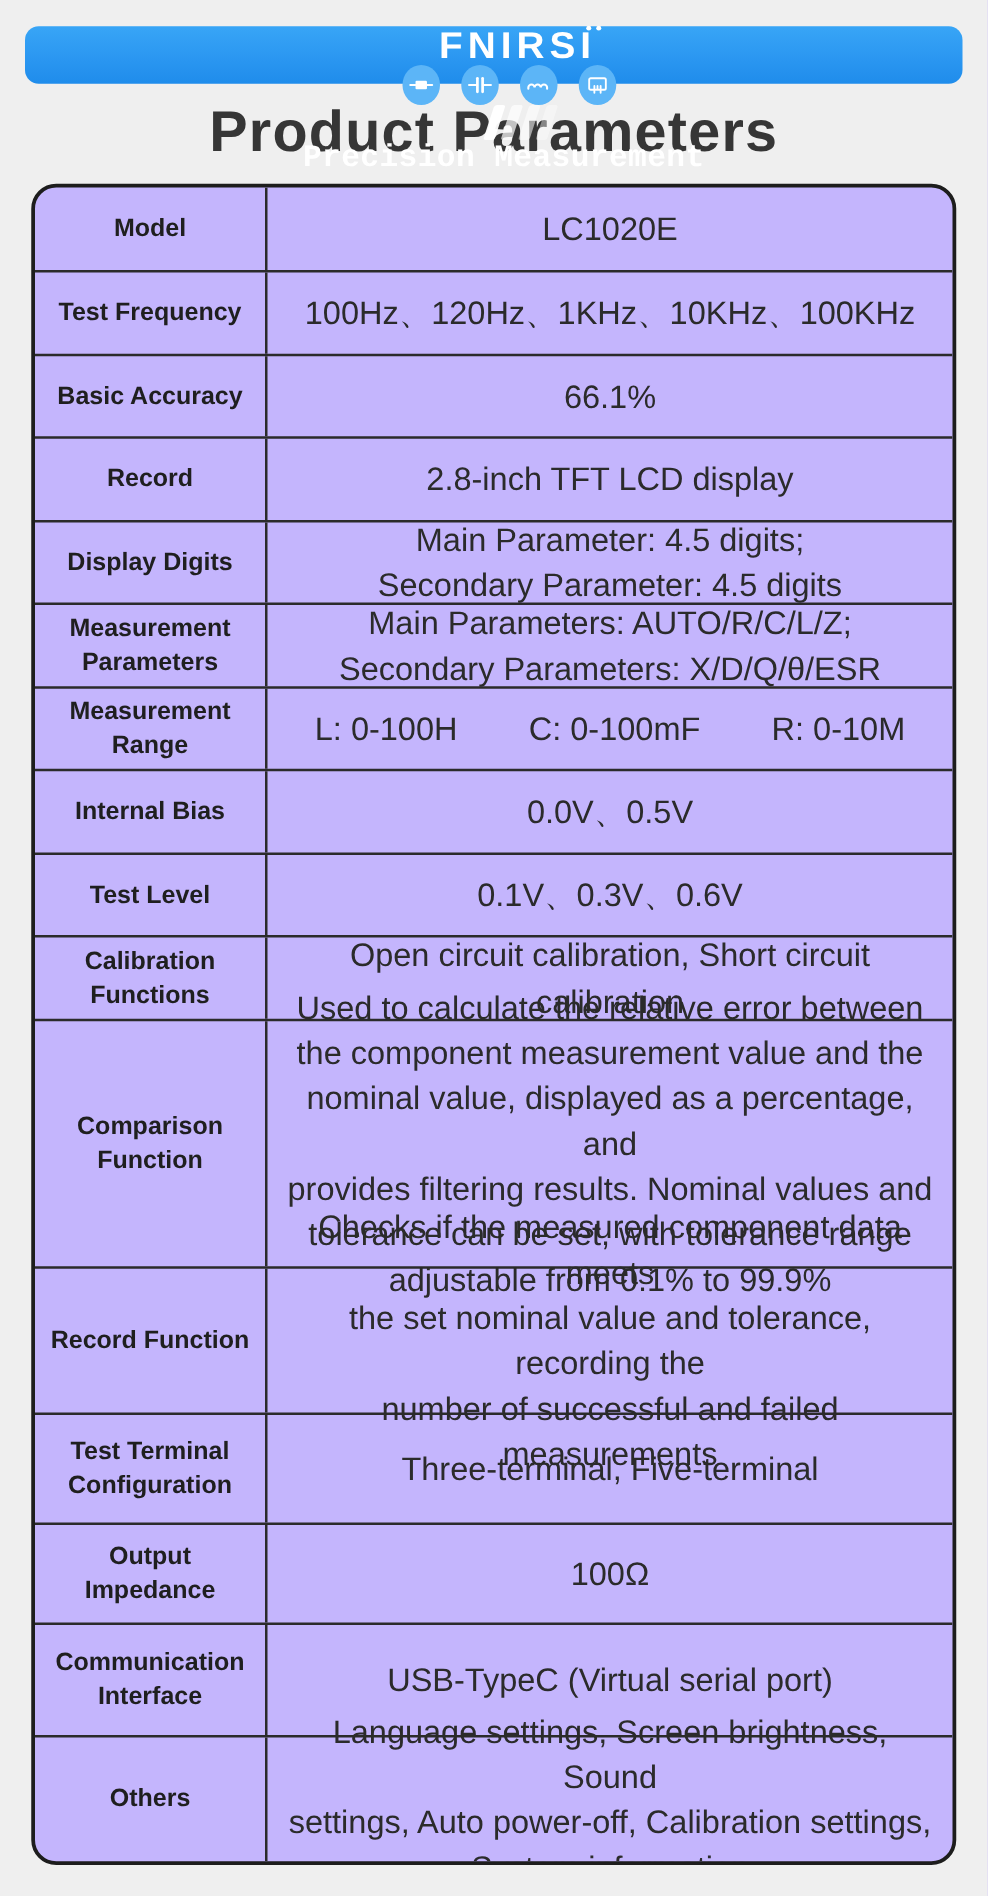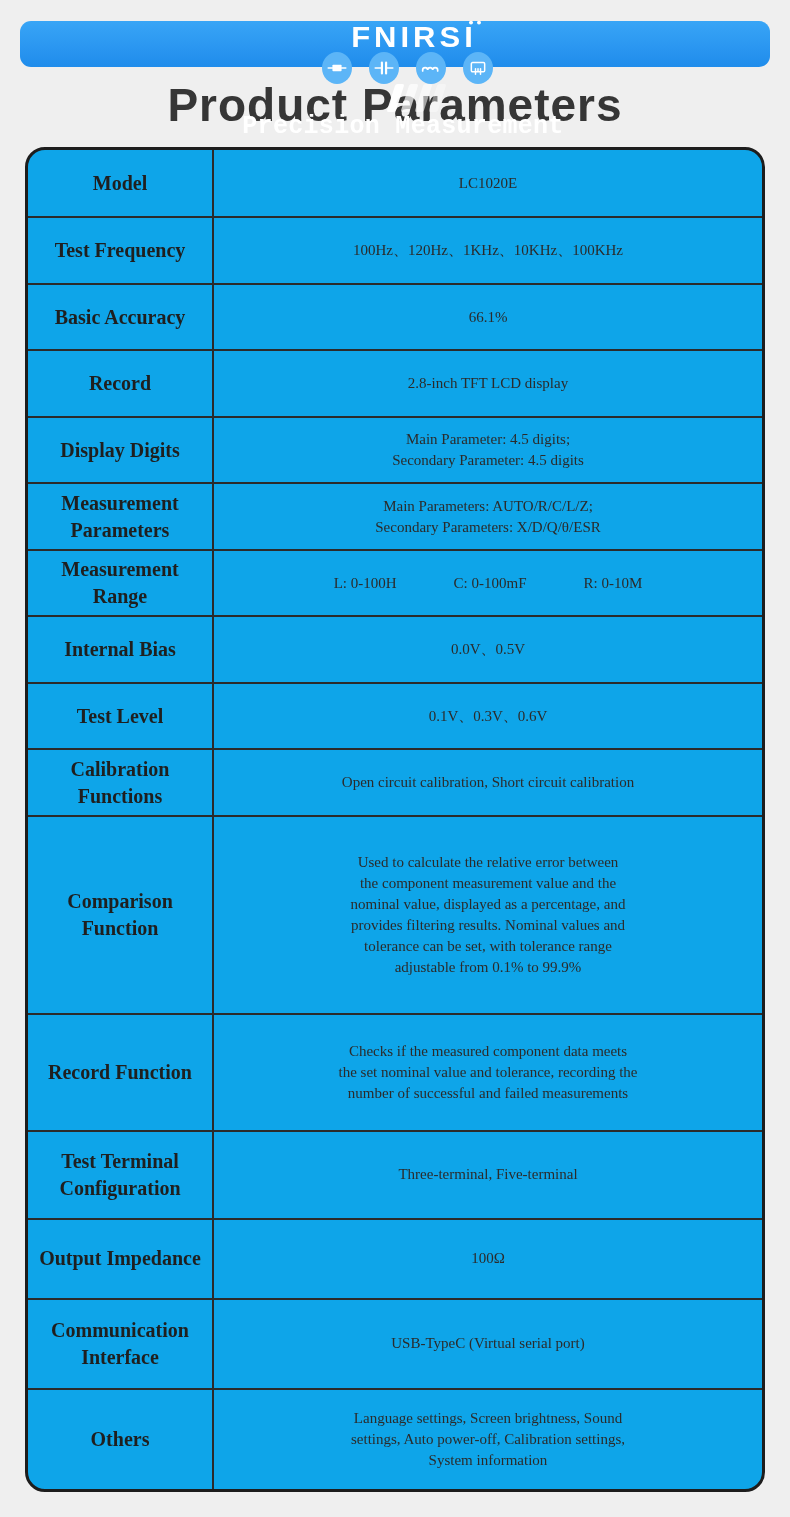--- a/index.html
+++ b/index.html
@@ -87,8 +87,7 @@
     border: 3px solid var(--border_dark, #1d1d1d);
     border-radius: 20px;
     overflow: hidden;
-    background: #0ea5e9;
-    font-family: Liberation Serif, serif;
+    background: #c4b5fd;
   }
   .row { display: flex; border-top: 2px solid #2b2b2b; }
   .row:first-child { border-top: none; }

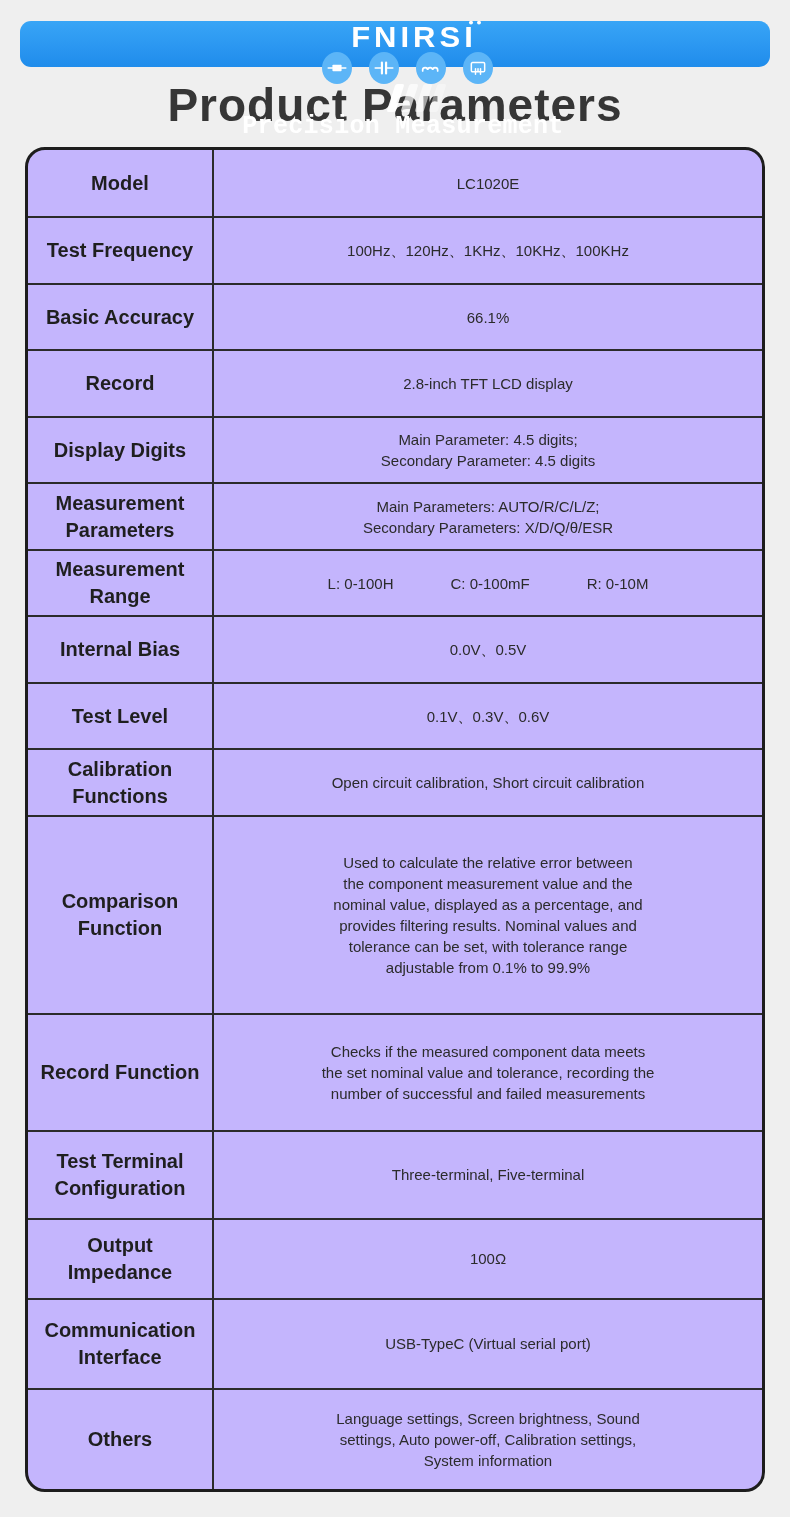--- a/index.html
+++ b/index.html
@@ -104,7 +104,7 @@
   }
   .cell.value {
     flex: 1;
-    font-size: 15px;
+    font-size: 26px;
     color: #2b2b2b;
     white-space: pre-line;
     padding: 18px 16px;

